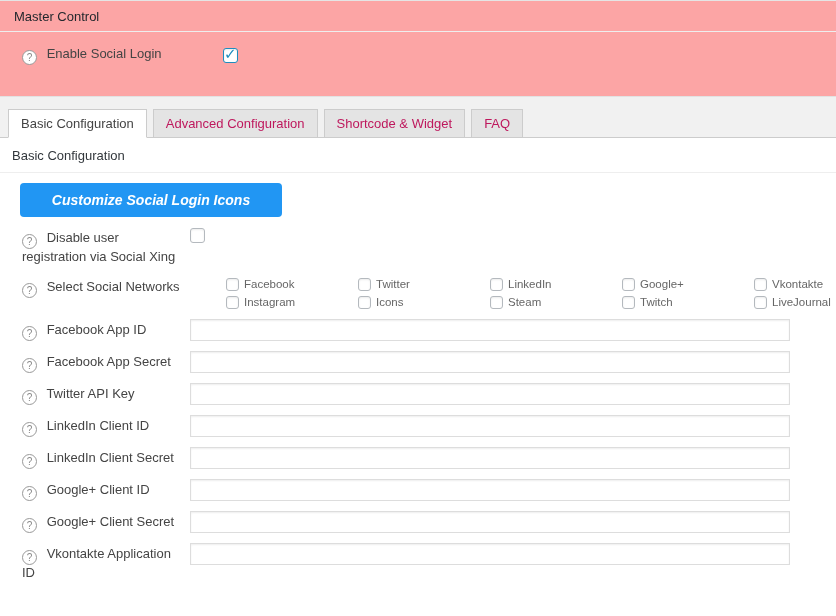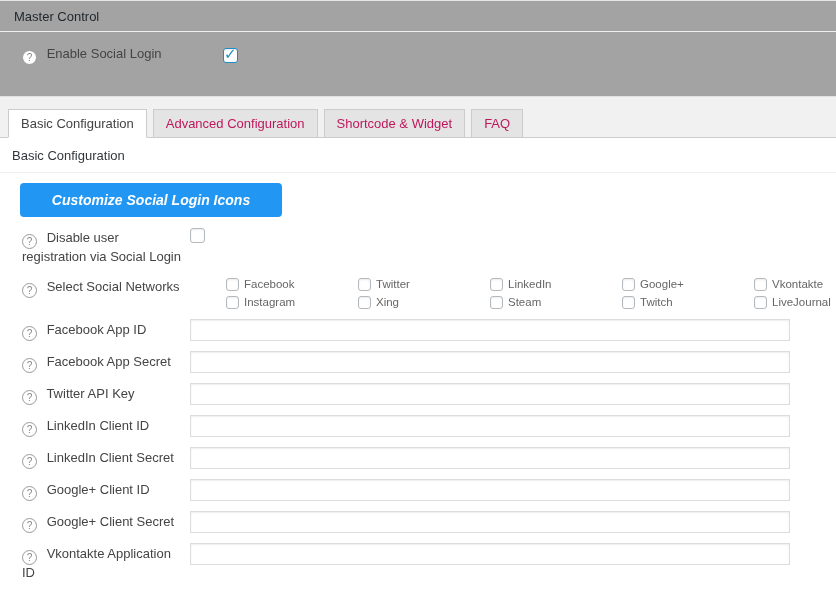--- a/index.html
+++ b/index.html
@@ -13,7 +13,7 @@
   }
 
   
-  .master-box { background: #a3a3a3; height: 97px; border-top: 1px solid #e5e5e5; border-bottom: 1px solid #e2e2e2; }
+  .master-box { background: #fca5a5; height: 97px; border-top: 1px solid #e5e5e5; border-bottom: 1px solid #e2e2e2; }
   .master-title { font-size: 13px; color: #23282d; padding: 8px 14px 7px; border-bottom: 1px solid #eee; }
   .master-row { padding: 13px 0 0 22px; display: flex; align-items: center; gap: 33px; }
   .master-row .lbl { width: 168px; flex: none; padding-top: 1px; }

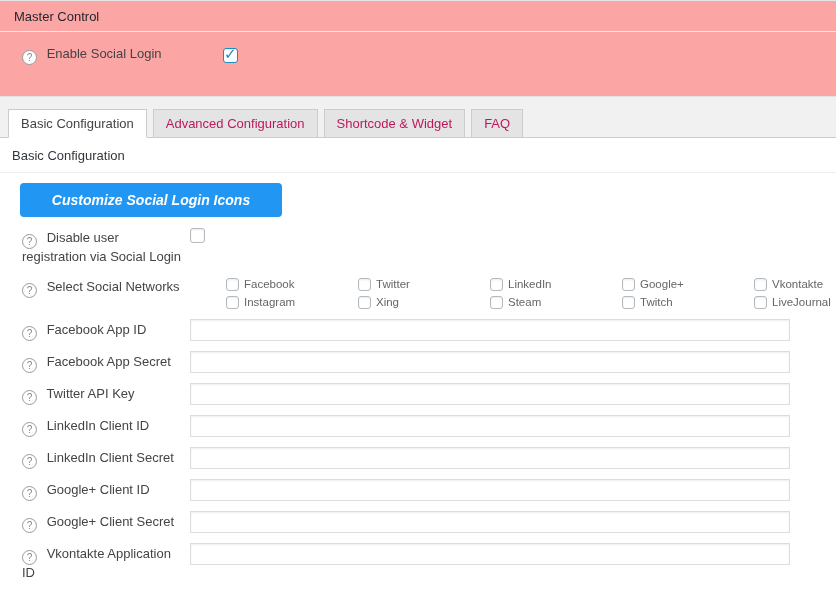--- a/index.html
+++ b/index.html
@@ -108,7 +108,7 @@
   <div class="frow">
     <div class="flabel">
       <span class="help">?</span>
-      <span class="flabel-text">Disable user registration via Social Login</span>
+      <span class="flabel-text">Disable user registration via Social Xing</span>
     </div>
     <div class="ffield"><span class="cb"></span></div>
   </div>

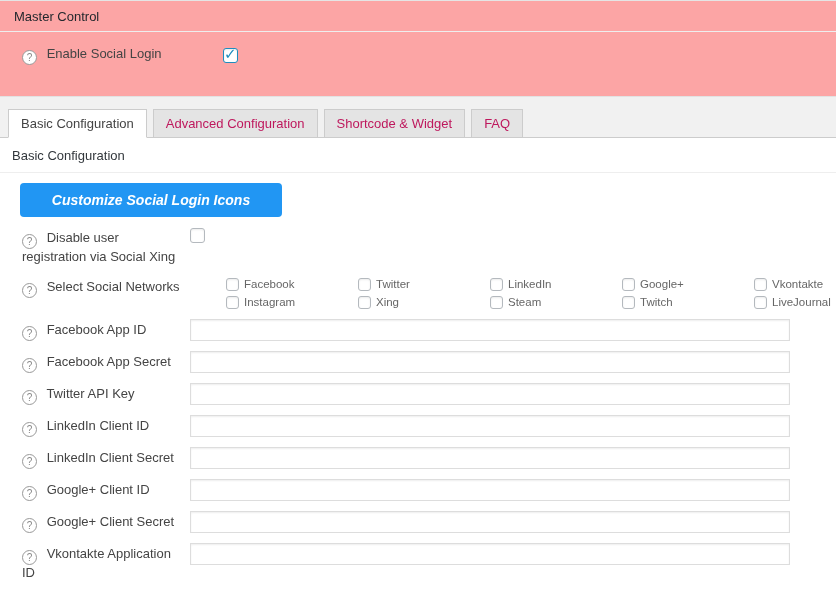--- a/index.html
+++ b/index.html
@@ -151,7 +151,7 @@
 
   <label class="net-item">
     <span class="cb"></span>
-    <span class="net-label">Xing</span>
+    <span class="net-label">Icons</span>
   </label>
 
   <label class="net-item">

